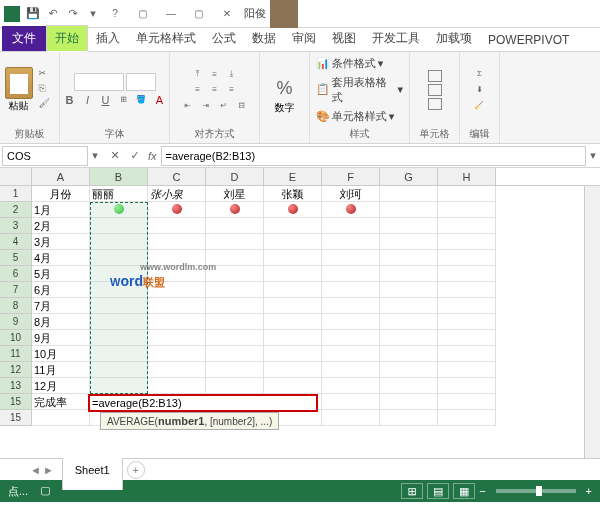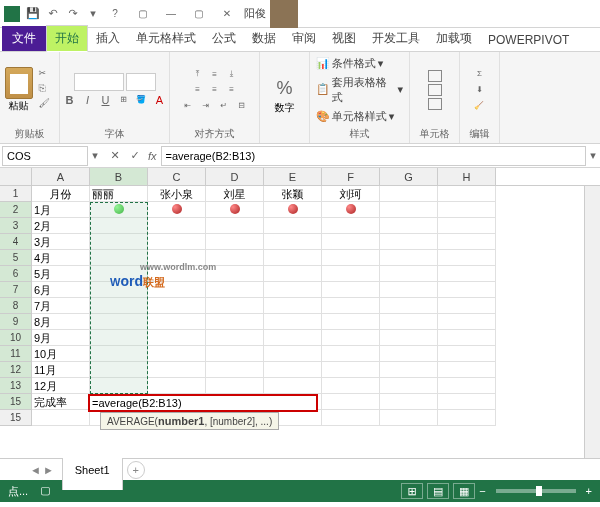--- a/index.html
+++ b/index.html
@@ -242,7 +242,7 @@
         <div class="rh">1</div>
         <div class="cell" style="text-align: center;">月份</div>
         <div class="cell" style="text-align: left;">丽丽</div>
-        <div class="cell" style="text-align: center;">张小泉</div>
+        <div class="cell" style="text-align: left; font-style: italic;">张小泉</div>
         <div class="cell" style="text-align: center;">刘星</div>
         <div class="cell" style="text-align: center;">张颖</div>
         <div class="cell" style="text-align: center;">刘珂</div>

